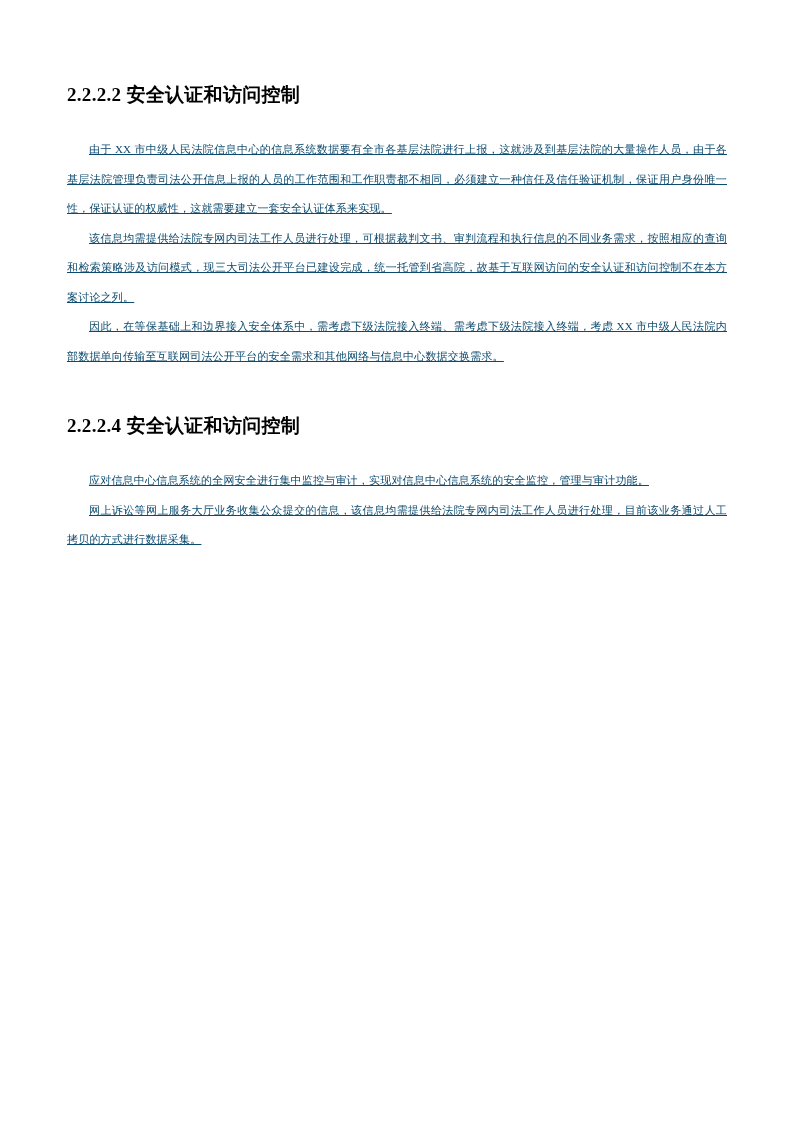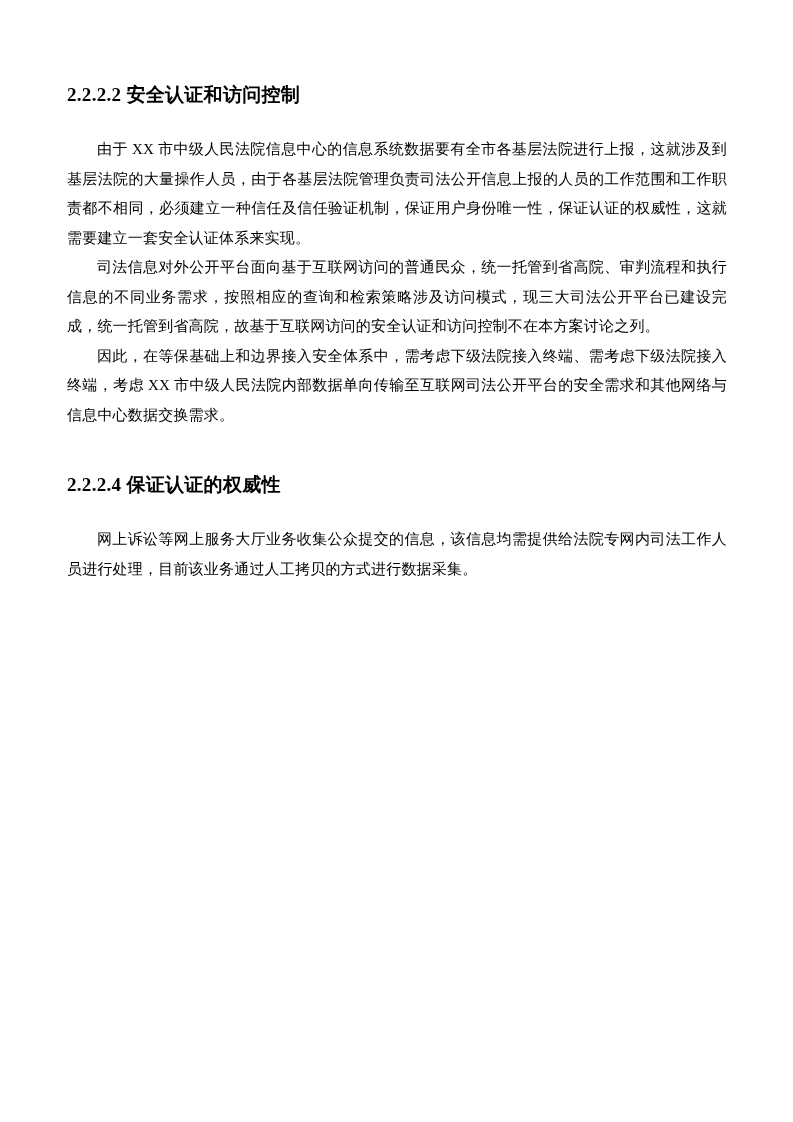--- a/index.html
+++ b/index.html
@@ -30,13 +30,14 @@
   }
   .doc-section:first-of-type .doc-heading { margin-top: 0; }
   .doc-paragraph {
-    font-size: 15px;
+    font-size: 11px;
     line-height: 29.5px;
     text-align: justify;
     text-indent: 2em;
-    color: #000000;
+    color: #0c4a6e;
     margin: 0;
     letter-spacing: 0.2px;
+    text-decoration: underline;
   }
 </style>
 </head>

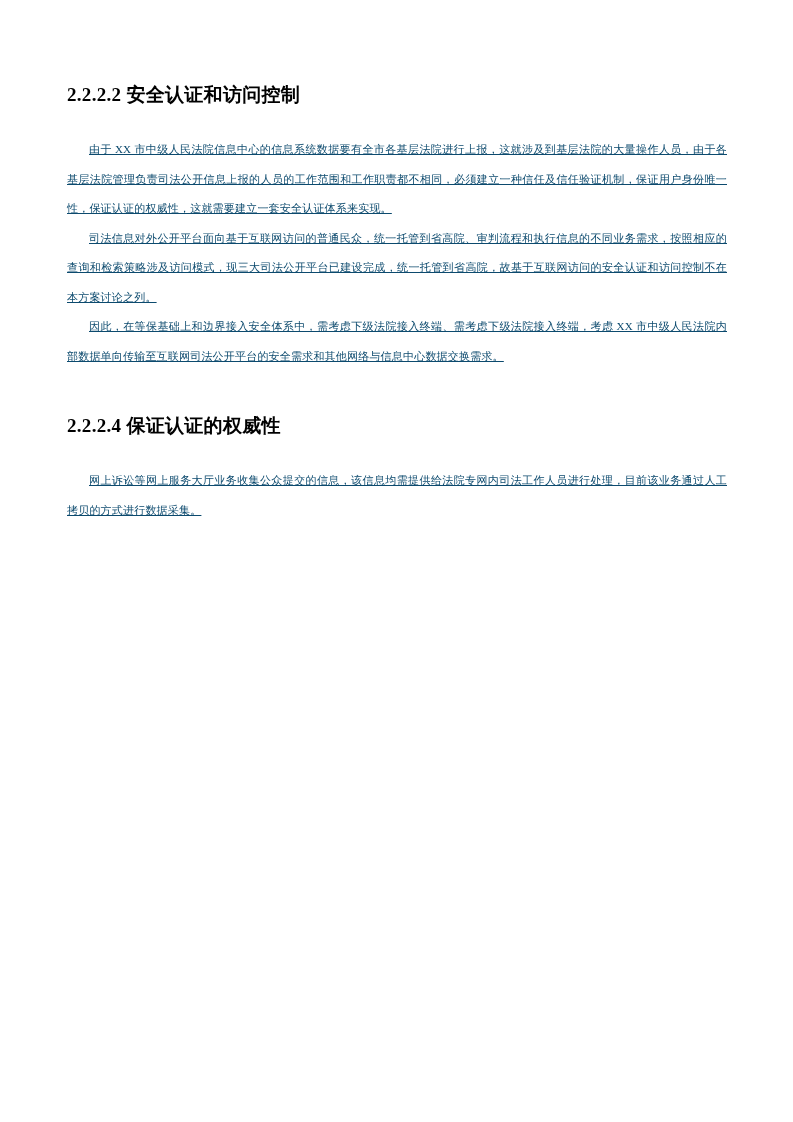--- a/index.html
+++ b/index.html
@@ -48,7 +48,7 @@
   <div class="doc-section">
     <h2 class="doc-heading">2.2.2.2 安全认证和访问控制</h2>
     <p class="doc-paragraph">由于 XX 市中级人民法院信息中心的信息系统数据要有全市各基层法院进行上报，这就涉及到基层法院的大量操作人员，由于各基层法院管理负责司法公开信息上报的人员的工作范围和工作职责都不相同，必须建立一种信任及信任验证机制，保证用户身份唯一性，保证认证的权威性，这就需要建立一套安全认证体系来实现。</p>
-    <p class="doc-paragraph">司法信息对外公开平台面向基于互联网访问的普通民众，统一托管到省高院、审判流程和执行信息的不同业务需求，按照相应的查询和检索策略涉及访问模式，现三大司法公开平台已建设完成，统一托管到省高院，故基于互联网访问的安全认证和访问控制不在本方案讨论之列。</p>
+    <p class="doc-paragraph">该信息均需提供给法院专网内司法工作人员进行处理，可根据裁判文书、审判流程和执行信息的不同业务需求，按照相应的查询和检索策略涉及访问模式，现三大司法公开平台已建设完成，统一托管到省高院，故基于互联网访问的安全认证和访问控制不在本方案讨论之列。</p>
   </div>
 
   <div class="doc-section">

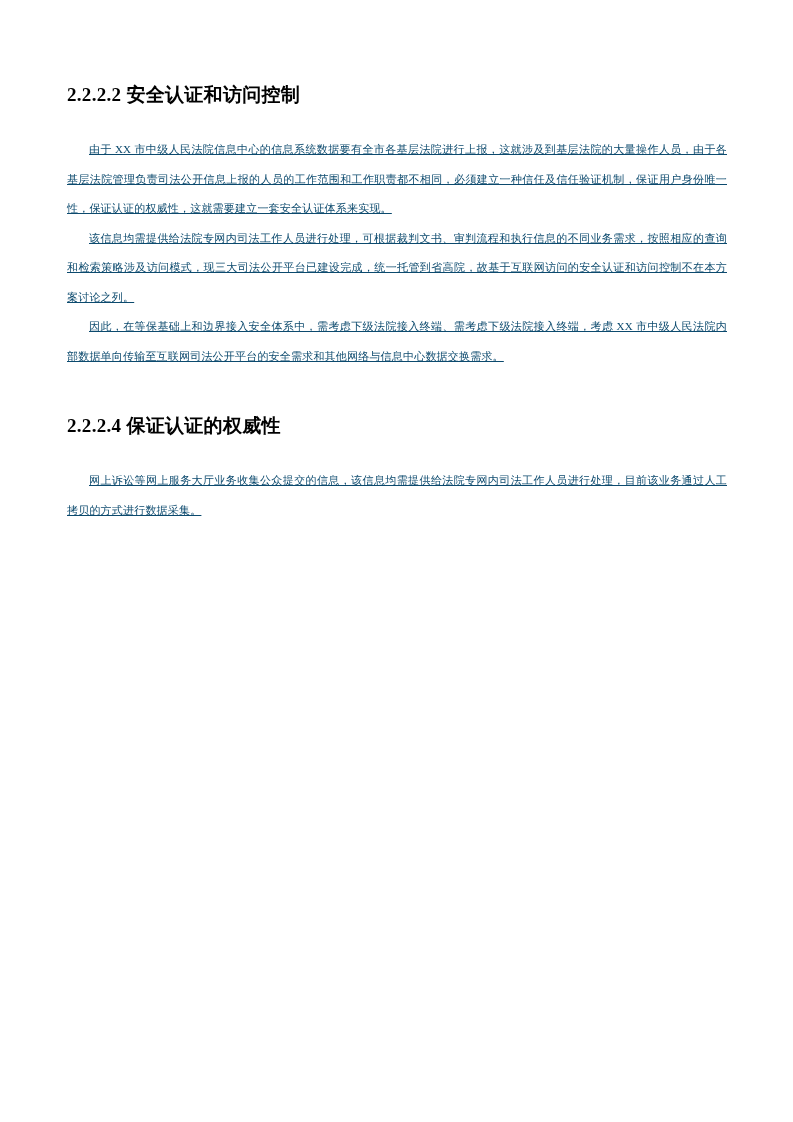--- a/index.html
+++ b/index.html
@@ -56,7 +56,7 @@
   </div>
 
   <div class="doc-section">
-    <h2 class="doc-heading">2.2.2.4 保证认证的权威性</h2>
+    <h2 class="doc-heading">2.2.2.4 安全认证和访问控制</h2>
     <p class="doc-paragraph">网上诉讼等网上服务大厅业务收集公众提交的信息，该信息均需提供给法院专网内司法工作人员进行处理，目前该业务通过人工拷贝的方式进行数据采集。</p>
   </div>
 

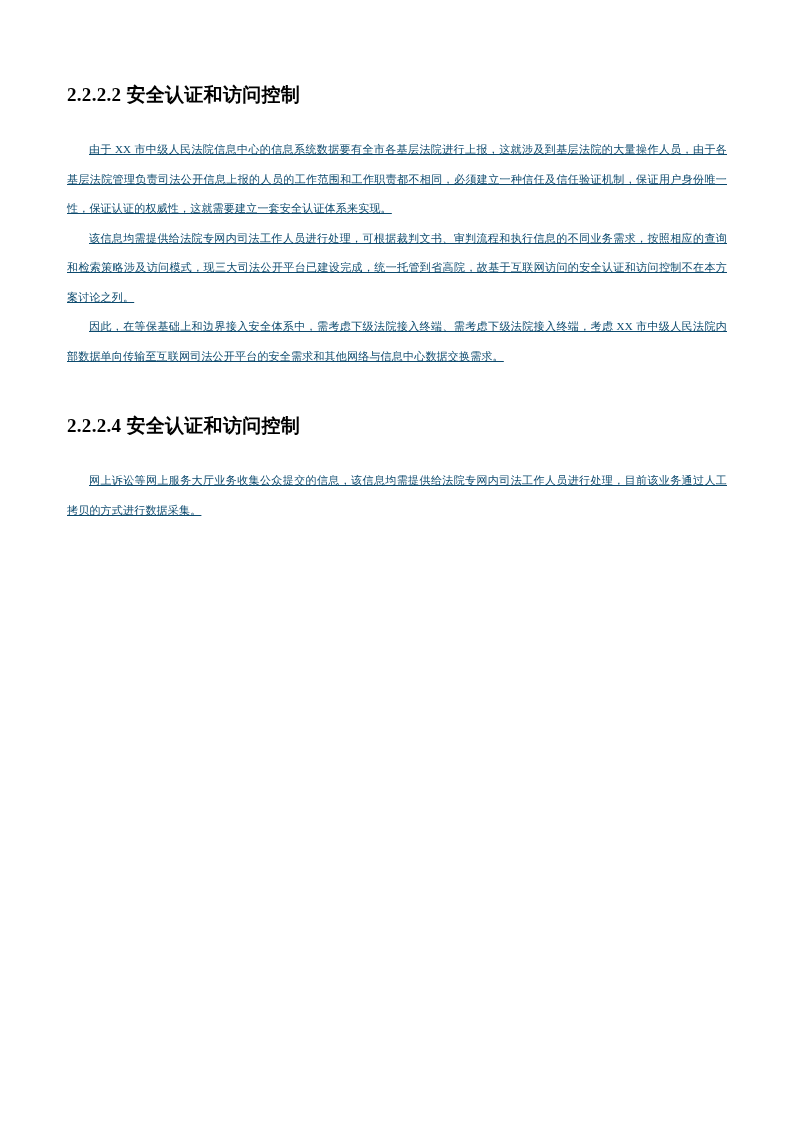--- a/index.html
+++ b/index.html
@@ -57,6 +57,7 @@
 
   <div class="doc-section">
     <h2 class="doc-heading">2.2.2.4 安全认证和访问控制</h2>
+    <p class="doc-paragraph">应对信息中心信息系统的全网安全进行集中监控与审计，实现对信息中心信息系统的安全监控，管理与审计功能。</p>
     <p class="doc-paragraph">网上诉讼等网上服务大厅业务收集公众提交的信息，该信息均需提供给法院专网内司法工作人员进行处理，目前该业务通过人工拷贝的方式进行数据采集。</p>
   </div>
 

